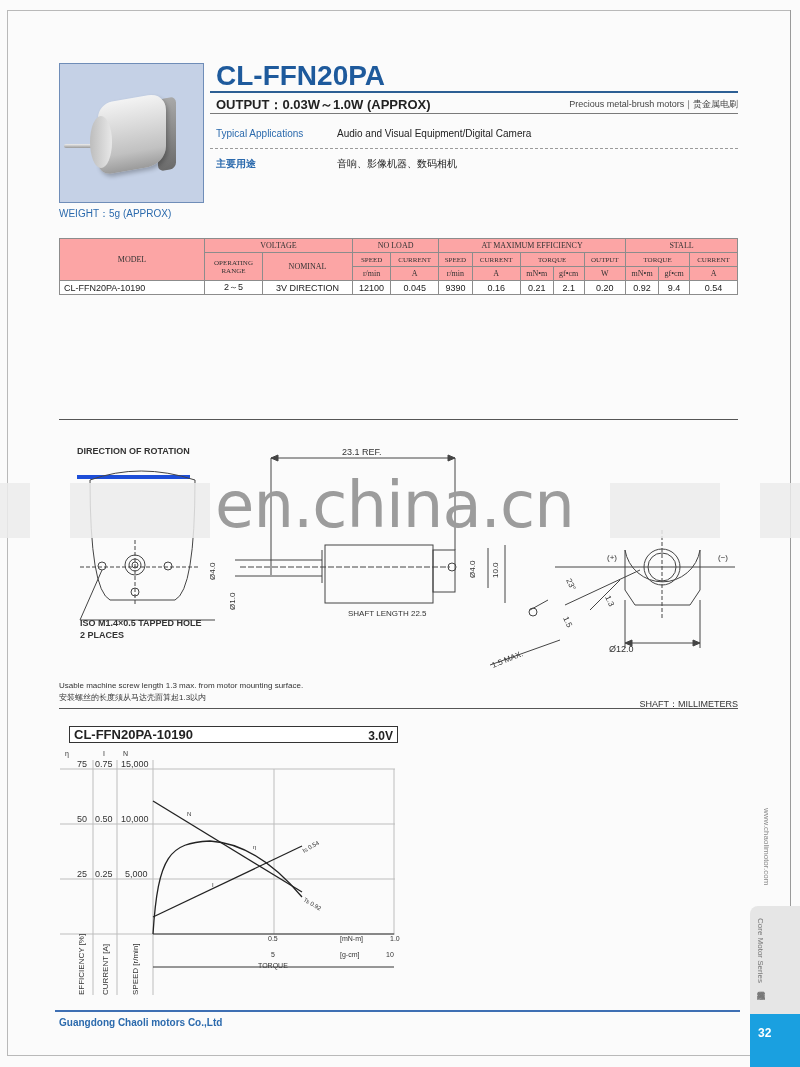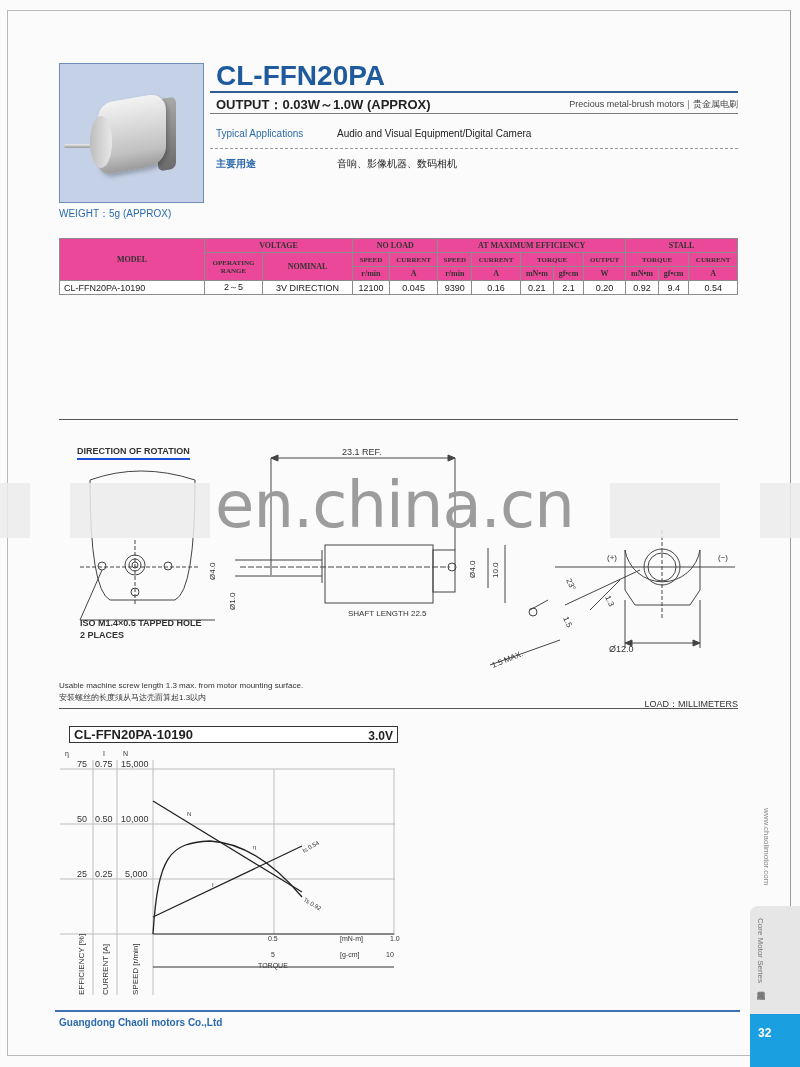--- a/index.html
+++ b/index.html
@@ -26,7 +26,7 @@
 
   table.spec { position: absolute; left: 59px; top: 238px; width: 679px; border-collapse: collapse; font-size: 8px; }
   table.spec td { border: 1px solid #8c8c8c; text-align: center; height: 14px; padding: 0 2px; }
-  table.spec td.h { background: #ec4899; font-family: "Liberation Serif", serif; font-size: 8px; color: #333; font-weight: bold; }
+  table.spec td.h { background: #fca5a5; font-family: "Liberation Serif", serif; font-size: 8px; color: #333; }
   table.spec td.h.sm { font-size: 7px; }
   table.spec tr.data td { background: #fff; font-size: 9px; height: 14px; }
   table.spec tr.data td.model { text-align: left; padding-left: 4px; }

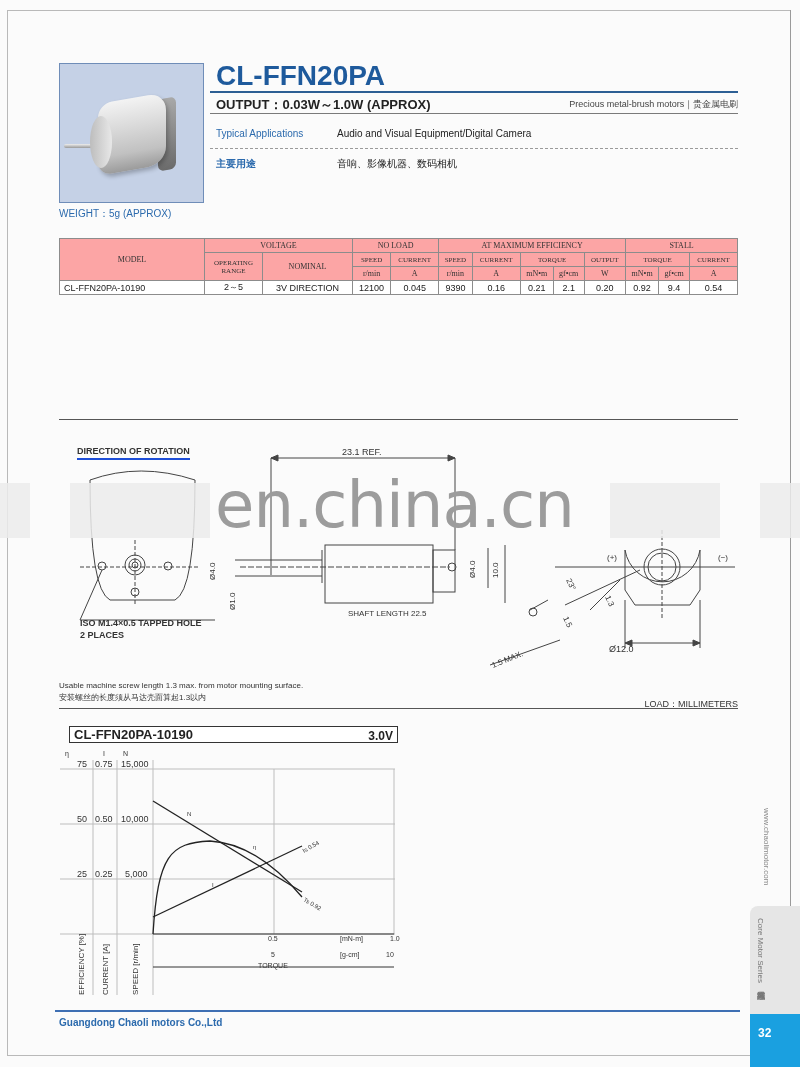--- a/index.html
+++ b/index.html
@@ -34,7 +34,7 @@
   .sec-rule { position: absolute; left: 59px; top: 419px; width: 679px; height: 1px; background: #555; }
   .sec-rule2 { position: absolute; left: 59px; top: 708px; width: 679px; height: 1px; background: #555; }
 
-  .dir-label { position: absolute; left: 77px; top: 446px; font-size: 9px; font-weight: bold; color: #333; border-bottom: 2px solid #1d4ed8; padding-bottom: 2px; }
+  .dir-label { position: absolute; left: 77px; top: 446px; font-size: 9px; font-weight: bold; color: #333; border-bottom: 4px solid #1d4ed8; padding-bottom: 19px; }
   .drw { position: absolute; font-size: 8px; color: #333; }
   .note1 { position: absolute; left: 59px; top: 681px; font-size: 8px; color: #333; }
   .note2 { position: absolute; left: 59px; top: 692px; font-size: 8px; color: #333; }

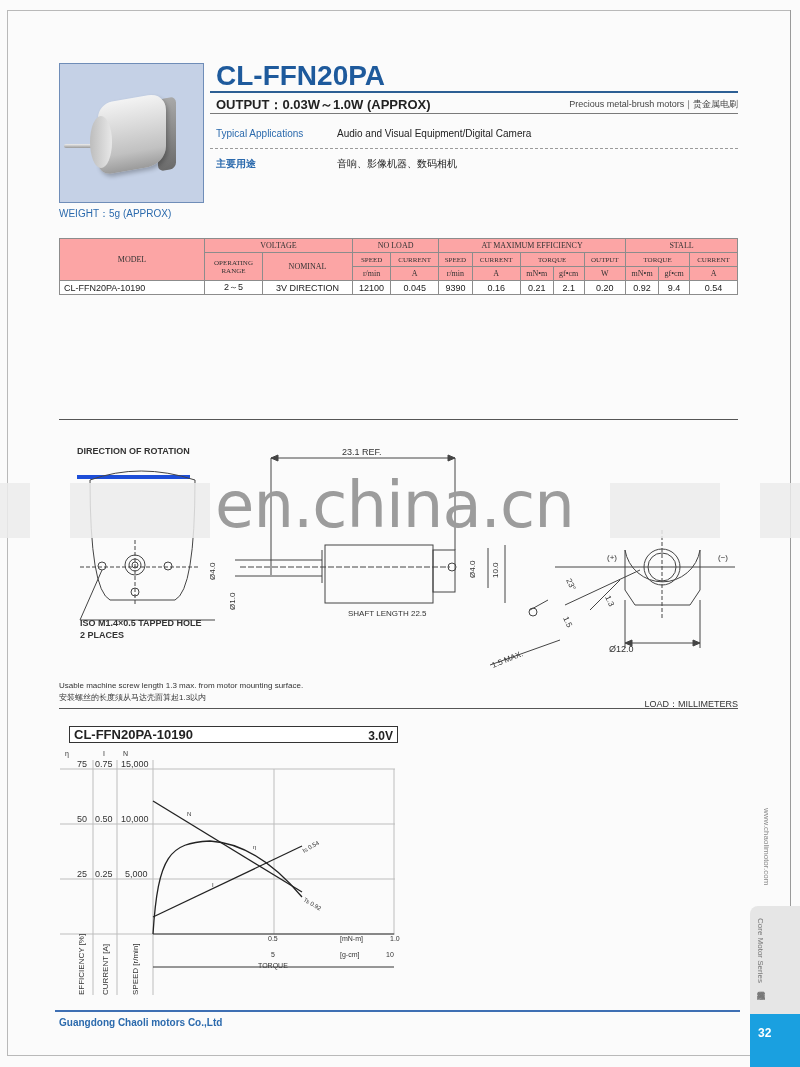--- a/index.html
+++ b/index.html
@@ -219,7 +219,7 @@
 
 <div class="note1">Usable machine screw length 1.3 max. from motor mounting surface.</div>
 <div class="note2">安装螺丝的长度须从马达壳面算起1.3以内</div>
-<div class="unit">LOAD：MILLIMETERS</div>
+<div class="unit">SHAFT：MILLIMETERS</div>
 <div class="sec-rule2"></div>
 
 <div class="chart-title-box">

